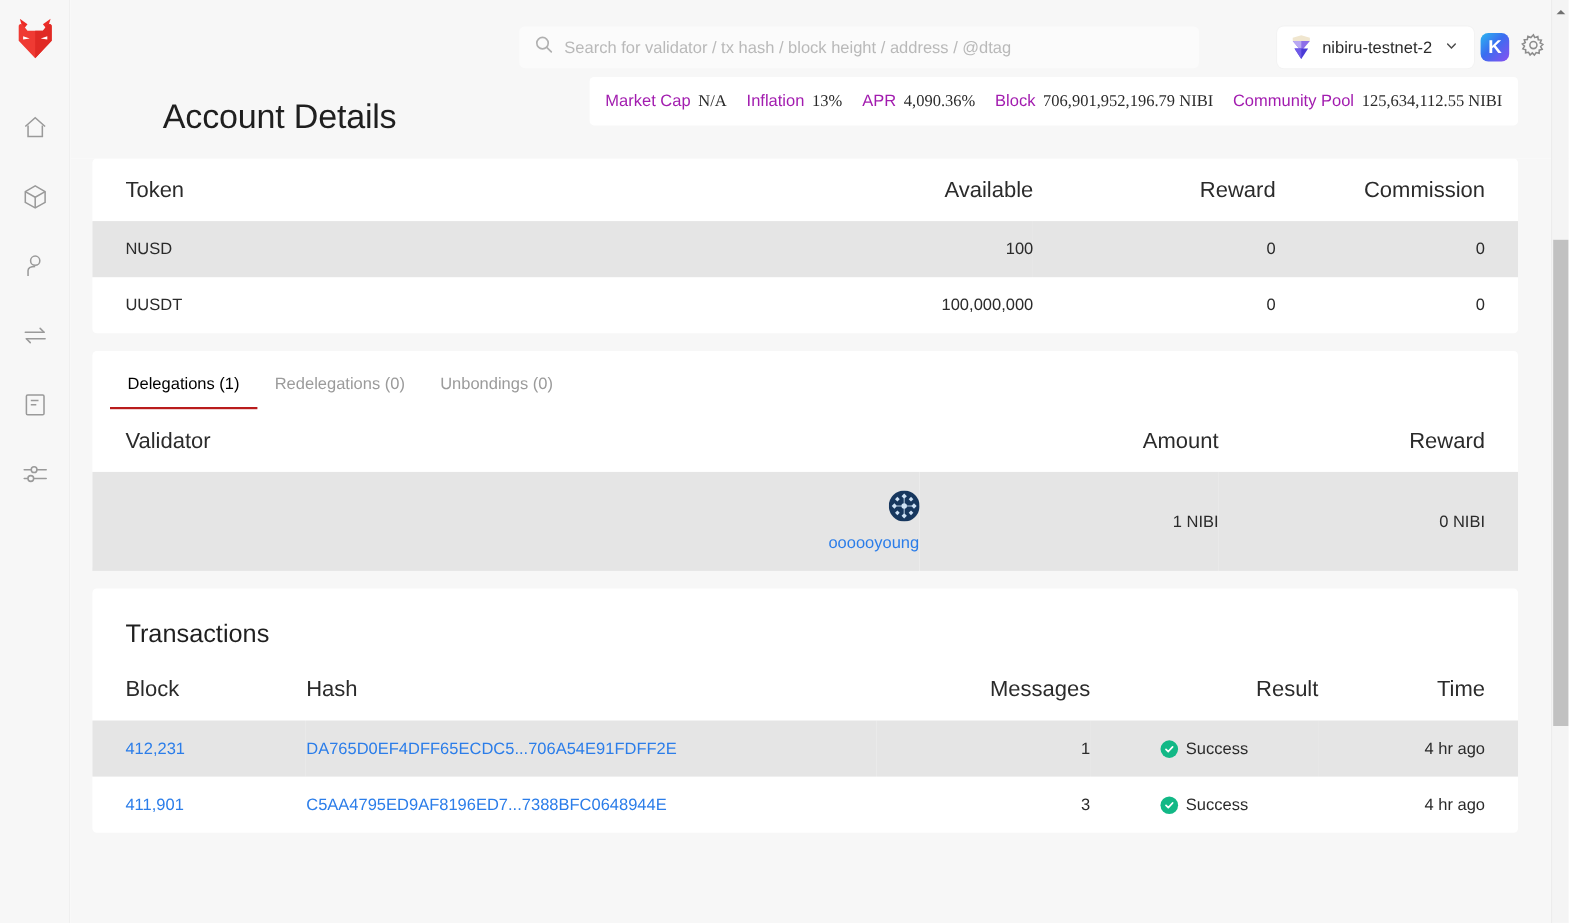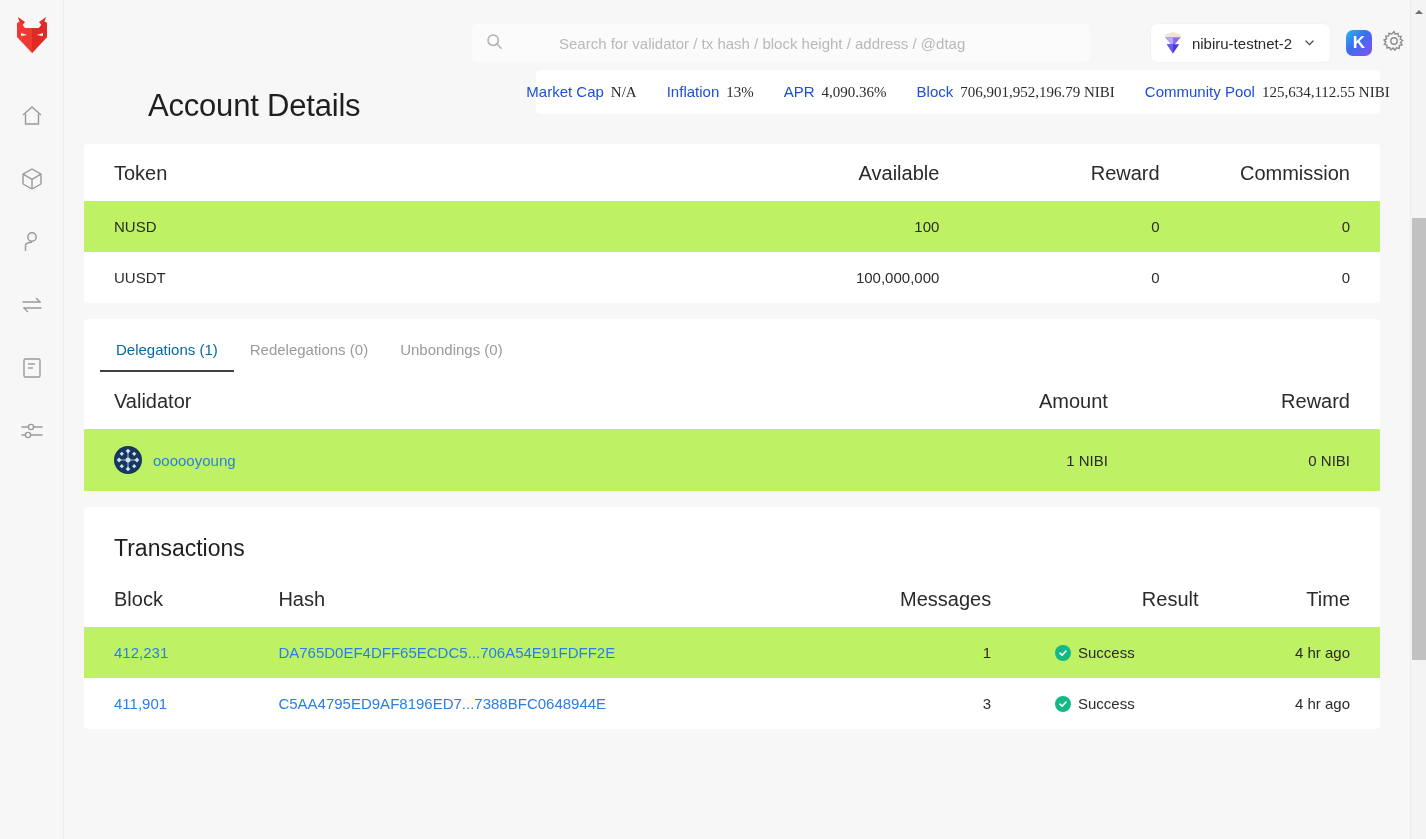--- a/index.html
+++ b/index.html
@@ -57,7 +57,7 @@
   #search-input {
     border: none; outline: none; background: transparent;
     font-family: "Liberation Sans", sans-serif;
-    font-size: 15px; color: #3a3a3a; width: 100%; margin-left: 46px;
+    font-size: 15px; color: #3a3a3a; width: 100%;
   }
   #search-input::placeholder { color: #b9b9b9; }
 

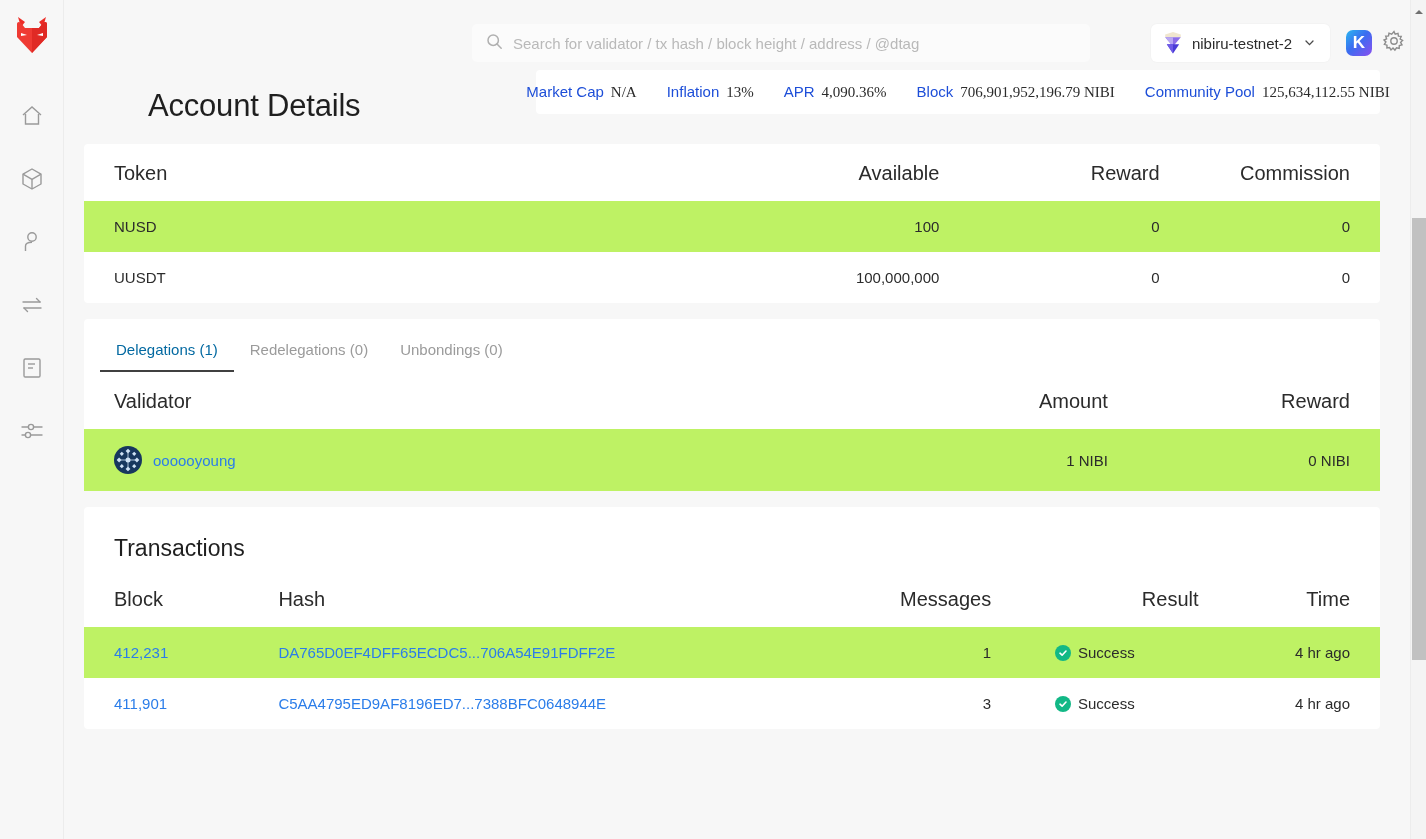--- a/index.html
+++ b/index.html
@@ -62,7 +62,7 @@
   #search-input::placeholder { color: #b9b9b9; }
 
   #net-select {
-    position: absolute; right: 96px; top: 24px;
+    position: absolute; right: 86px; top: 24px;
     height: 38px; background: #ffffff; border-radius: 6px;
     display: flex; align-items: center; gap: 9px;
     padding: 0 14px 0 12px; cursor: pointer;

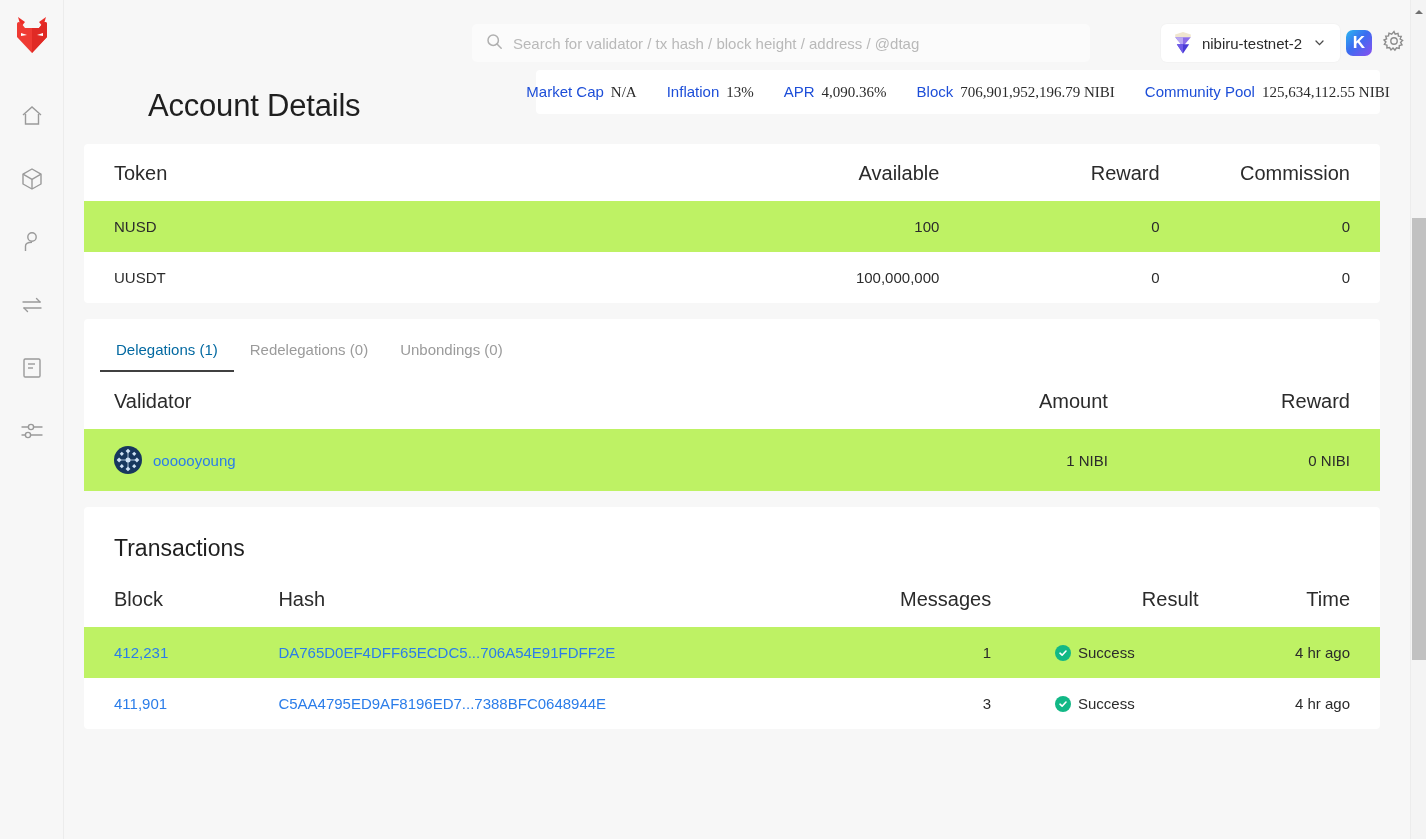--- a/index.html
+++ b/index.html
@@ -103,7 +103,7 @@
   }
   .stat { display: flex; align-items: baseline; gap: 7px; white-space: nowrap; }
   .stat + .stat { margin-left: 30px; }
-  .stat-label { color: #1d4ed8; }
+  .stat-label { color: #a21caf; }
   .stat-value { color: #2b2b2b; font-family: Liberation Serif, serif; }
 
   

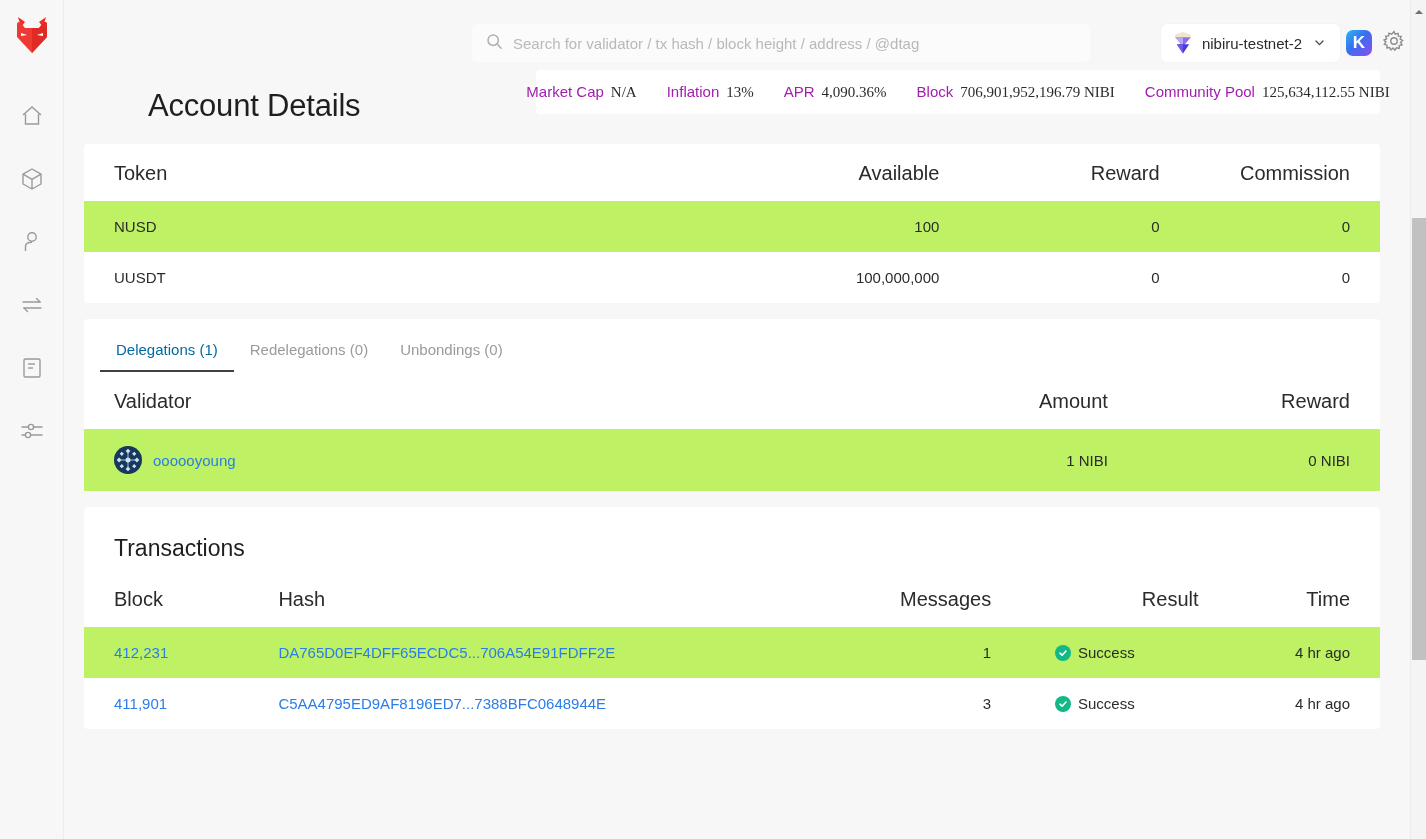--- a/index.html
+++ b/index.html
@@ -102,7 +102,7 @@
     padding: 0 22px;
   }
   .stat { display: flex; align-items: baseline; gap: 7px; white-space: nowrap; }
-  .stat + .stat { margin-left: 30px; }
+  .stat + .stat { margin-left: 18px; }
   .stat-label { color: #a21caf; }
   .stat-value { color: #2b2b2b; font-family: Liberation Serif, serif; }
 

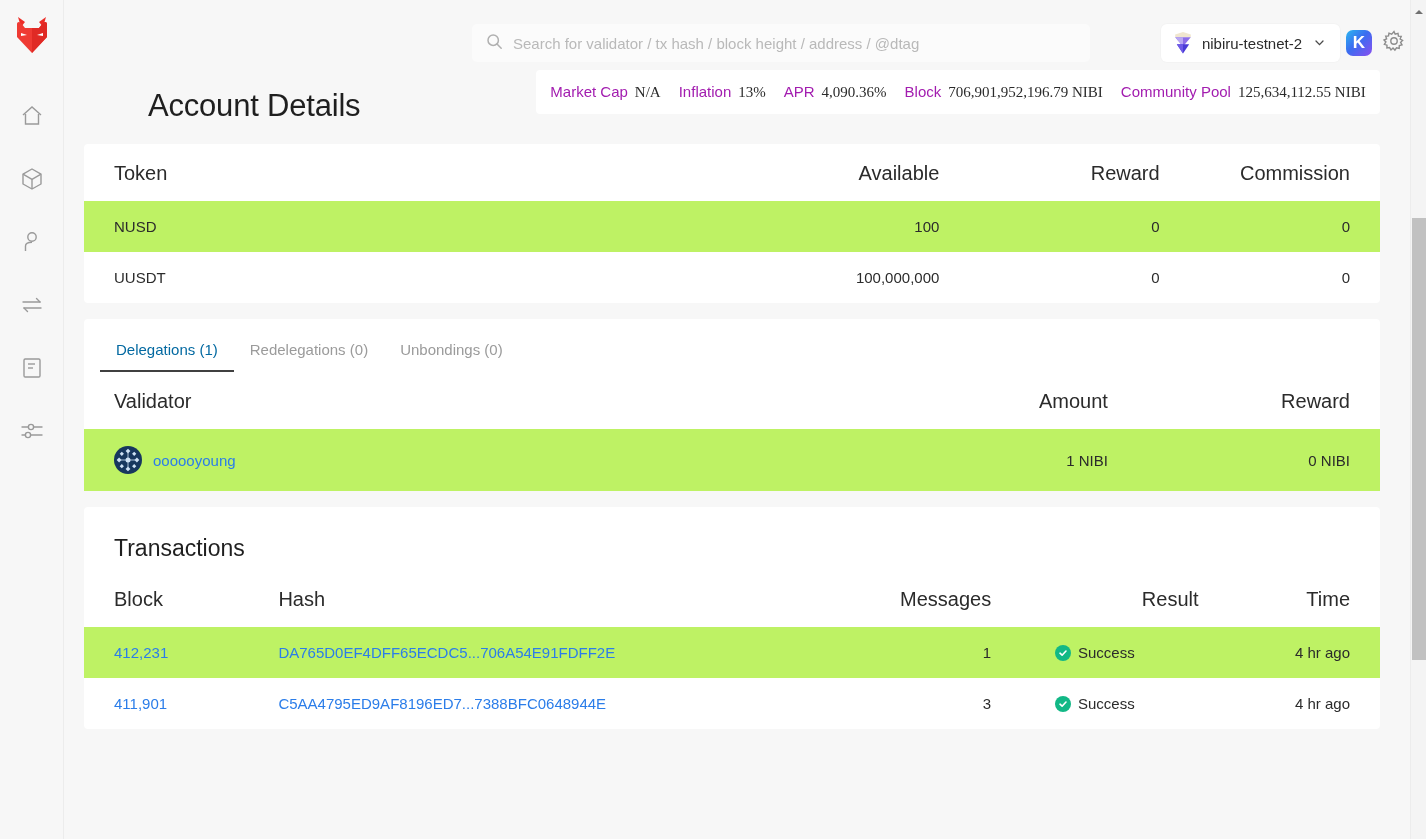--- a/index.html
+++ b/index.html
@@ -131,7 +131,7 @@
     text-align: right; white-space: nowrap;
   }
   th.left, td.left { text-align: left; }
-  tr.striped td { background: #bef264; }
+  tr.striped td { background: #e5e5e5; }
   .pad-l { padding-left: 30px; }
   .pad-r { padding-right: 30px; }
 

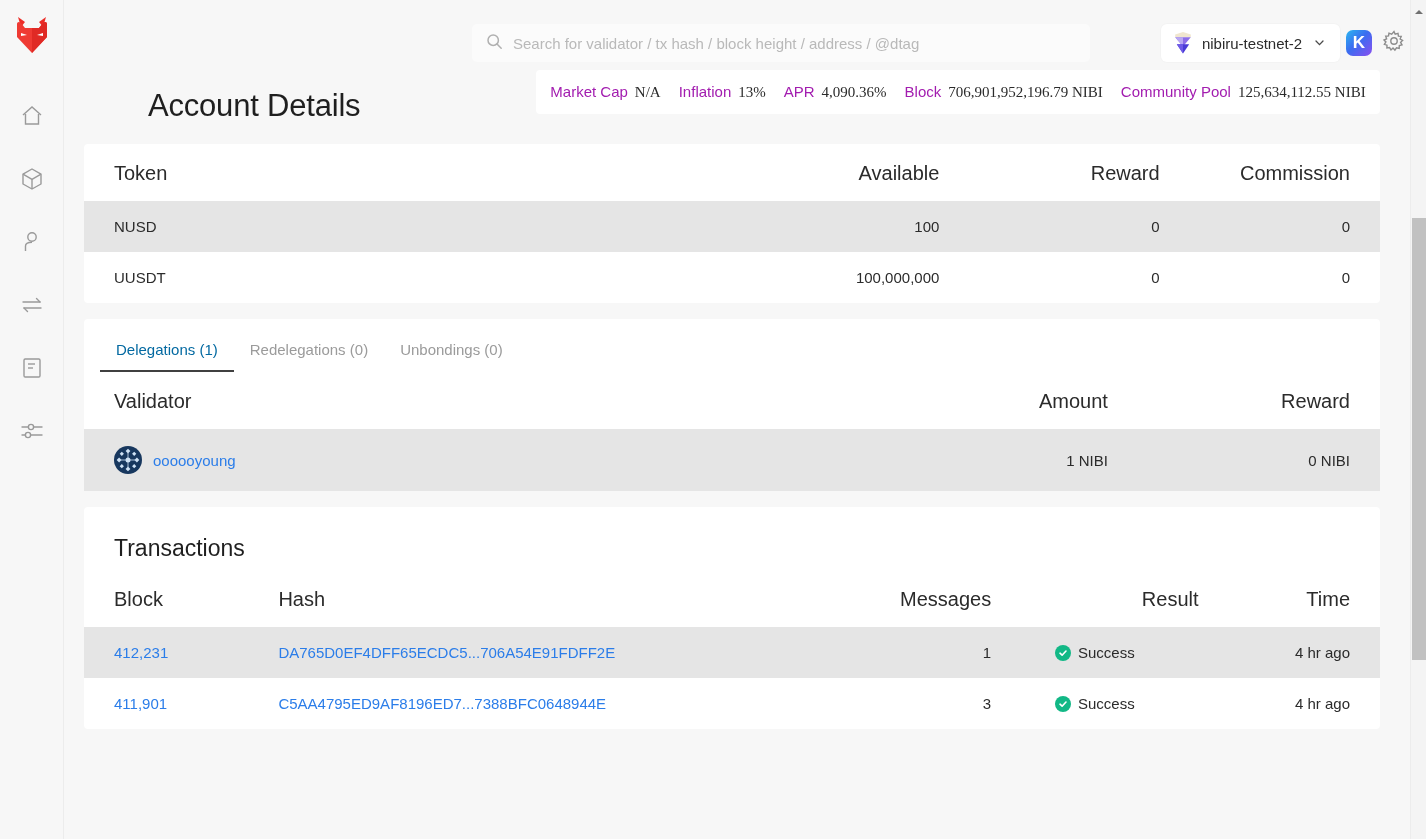--- a/index.html
+++ b/index.html
@@ -155,7 +155,7 @@
     cursor: pointer; white-space: nowrap;
     border-bottom: 2px solid transparent;
   }
-  .tab.active { color: #0369a1; border-bottom: 2px solid #404040; }
+  .tab.active { color: #000000; border-bottom: 2px solid #b91c1c; }
 
   
   .del-c1 { width: 58%; }

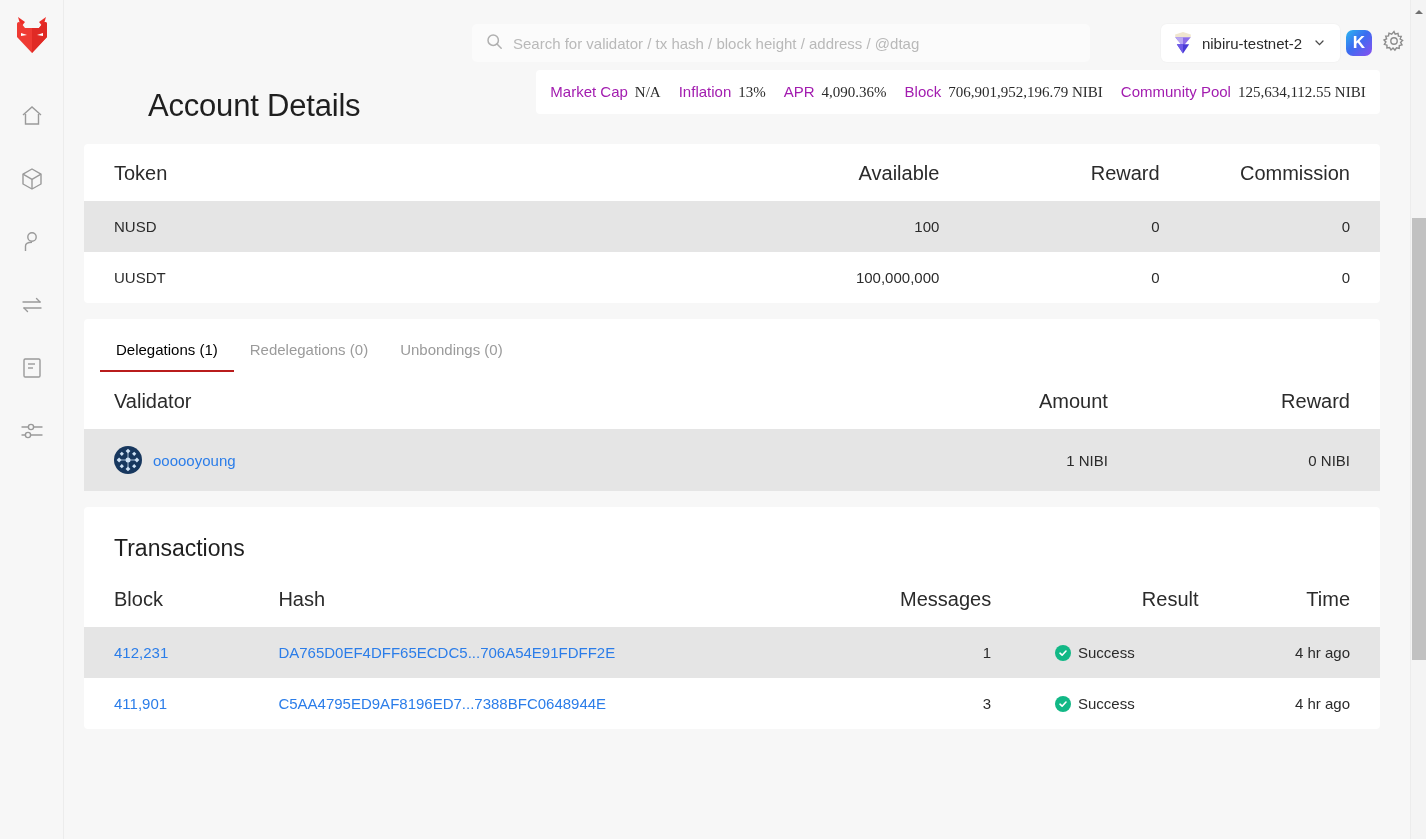--- a/index.html
+++ b/index.html
@@ -162,7 +162,7 @@
   .del-c2 { width: 21%; }
   .del-c3 { width: 21%; }
 
-  .val-cell { display: flex; align-items: center; gap: 11px; }
+  .val-cell { display: flex; align-items: flex-end; gap: 11px; flex-direction: column; }
   .identicon {
     width: 28px; height: 28px; border-radius: 50%;
     flex: none; display:block;

